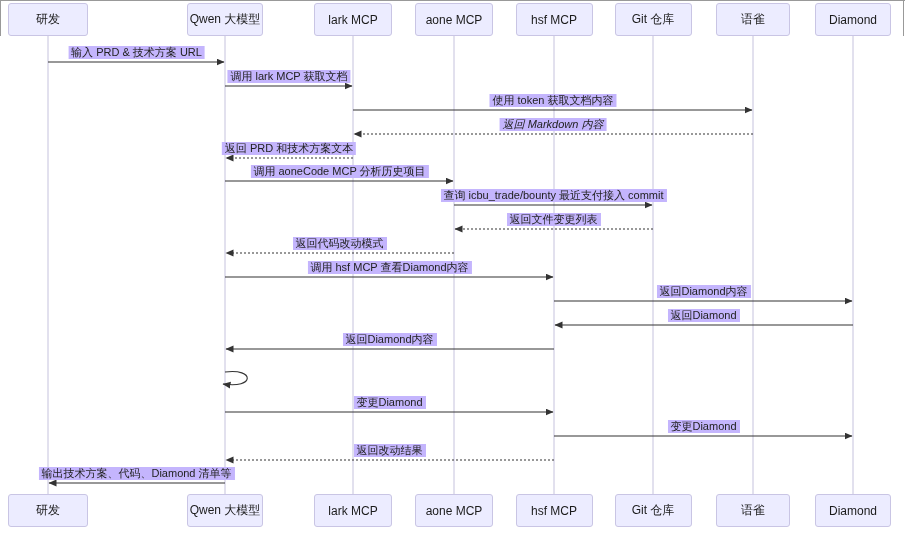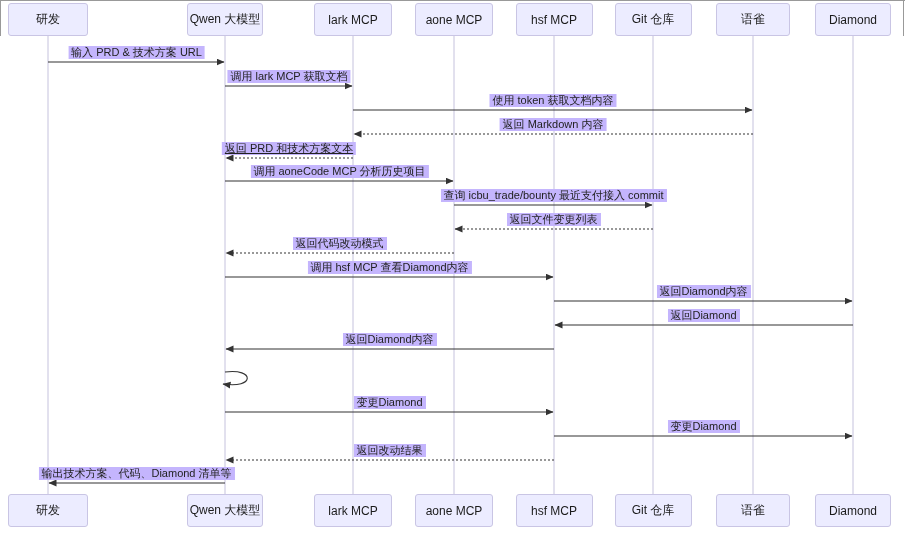--- a/index.html
+++ b/index.html
@@ -150,7 +150,7 @@
       <div class="msg-label" style="left: 136.5px; top: 59px; color: rgb(34, 34, 34);">输入 PRD &amp; 技术方案 URL</div>
       <div class="msg-label" style="left: 289px; top: 83px; color: rgb(34, 34, 34);">调用 lark MCP 获取文档</div>
       <div class="msg-label" style="left: 553px; top: 107px; color: rgb(34, 34, 34); text-align: right;">使用 token 获取文档内容</div>
-      <div class="msg-label" style="left: 553px; top: 131px; color: rgb(34, 34, 34);">返回 Markdown 内容</div>
+      <div class="msg-label" style="left: 553px; top: 131px; color: rgb(34, 34, 34); font-style: italic;">返回 Markdown 内容</div>
       <div class="msg-label" style="left: 289px; top: 155px; color: rgb(34, 34, 34); text-decoration: underline;">返回 PRD 和技术方案文本</div>
       <div class="msg-label" style="left: 339.5px; top: 178px; color: rgb(34, 34, 34);">调用 aoneCode MCP 分析历史项目</div>
       <div class="msg-label" style="left: 553.5px; top: 202px; color: rgb(34, 34, 34);">查询 icbu_trade/bounty 最近支付接入 commit</div>

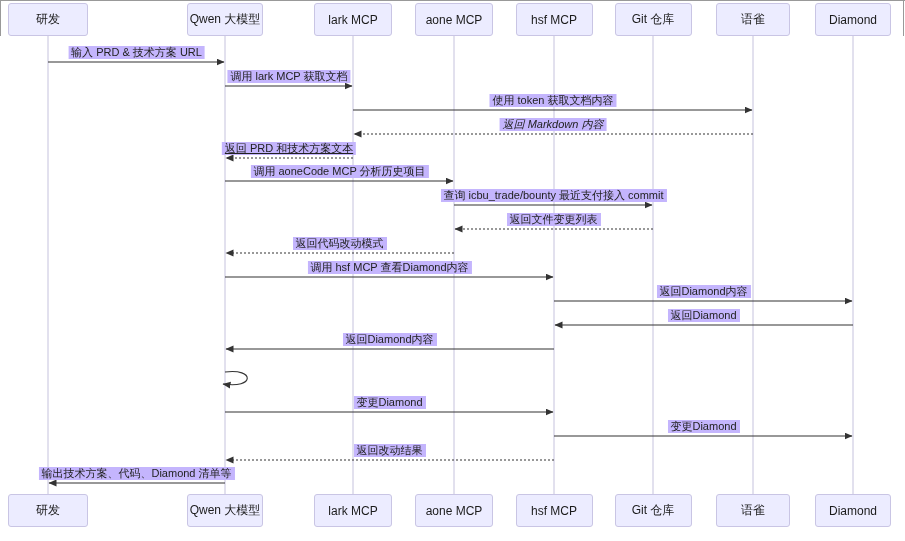--- a/index.html
+++ b/index.html
@@ -151,7 +151,7 @@
       <div class="msg-label" style="left: 289px; top: 83px; color: rgb(34, 34, 34);">调用 lark MCP 获取文档</div>
       <div class="msg-label" style="left: 553px; top: 107px; color: rgb(34, 34, 34); text-align: right;">使用 token 获取文档内容</div>
       <div class="msg-label" style="left: 553px; top: 131px; color: rgb(34, 34, 34); font-style: italic;">返回 Markdown 内容</div>
-      <div class="msg-label" style="left: 289px; top: 155px; color: rgb(34, 34, 34); text-decoration: underline;">返回 PRD 和技术方案文本</div>
+      <div class="msg-label" style="left: 289px; top: 155px; color: rgb(34, 34, 34);">返回 PRD 和技术方案文本</div>
       <div class="msg-label" style="left: 339.5px; top: 178px; color: rgb(34, 34, 34);">调用 aoneCode MCP 分析历史项目</div>
       <div class="msg-label" style="left: 553.5px; top: 202px; color: rgb(34, 34, 34);">查询 icbu_trade/bounty 最近支付接入 commit</div>
       <div class="msg-label" style="left: 553.5px; top: 226px; color: rgb(34, 34, 34);">返回文件变更列表</div>

